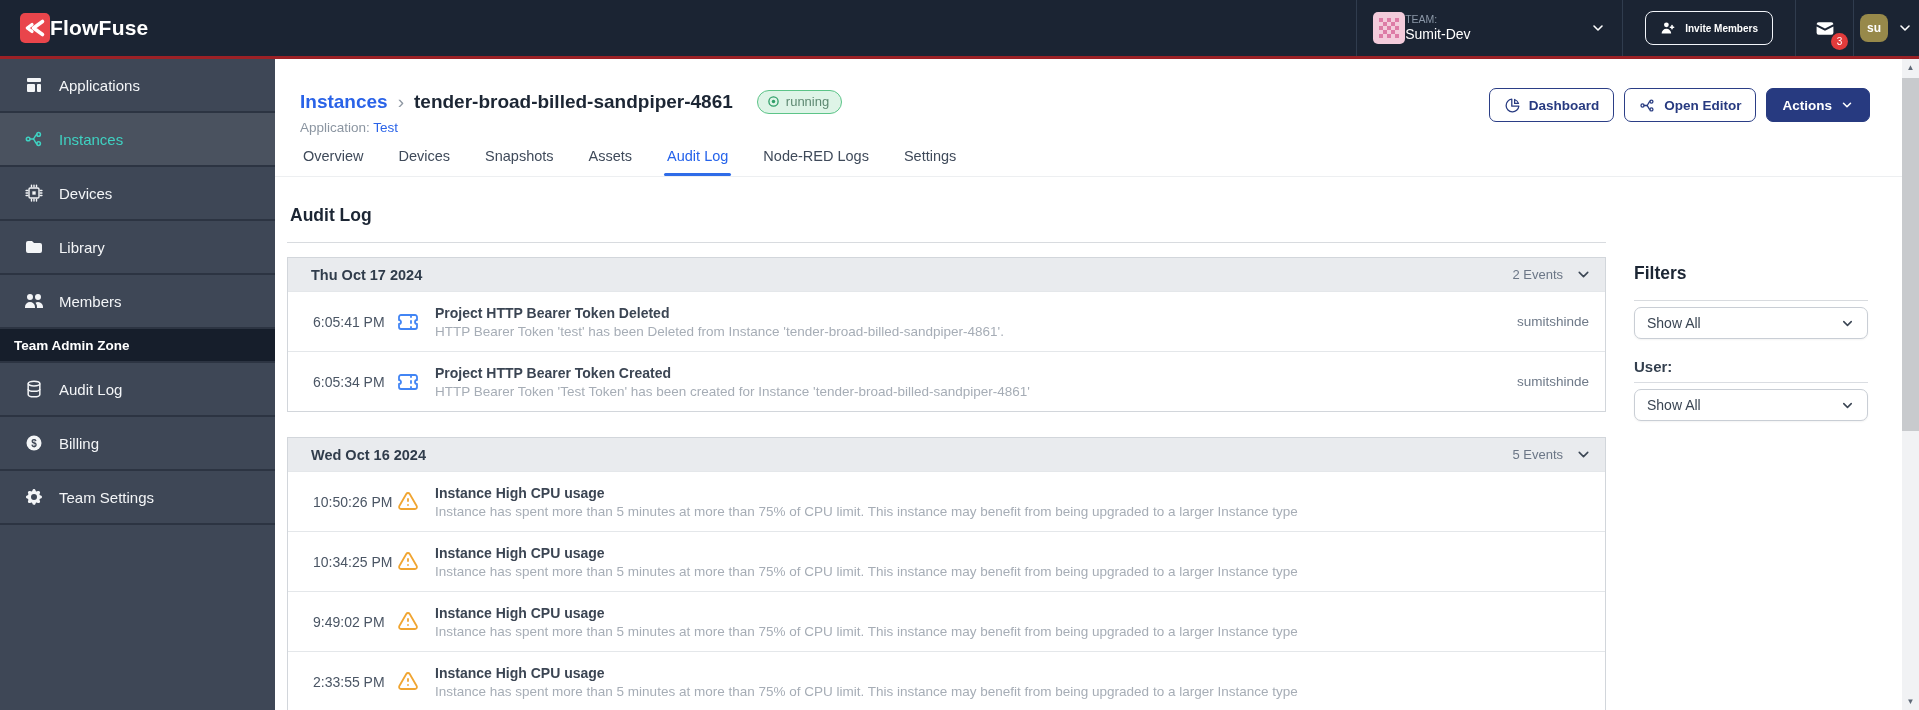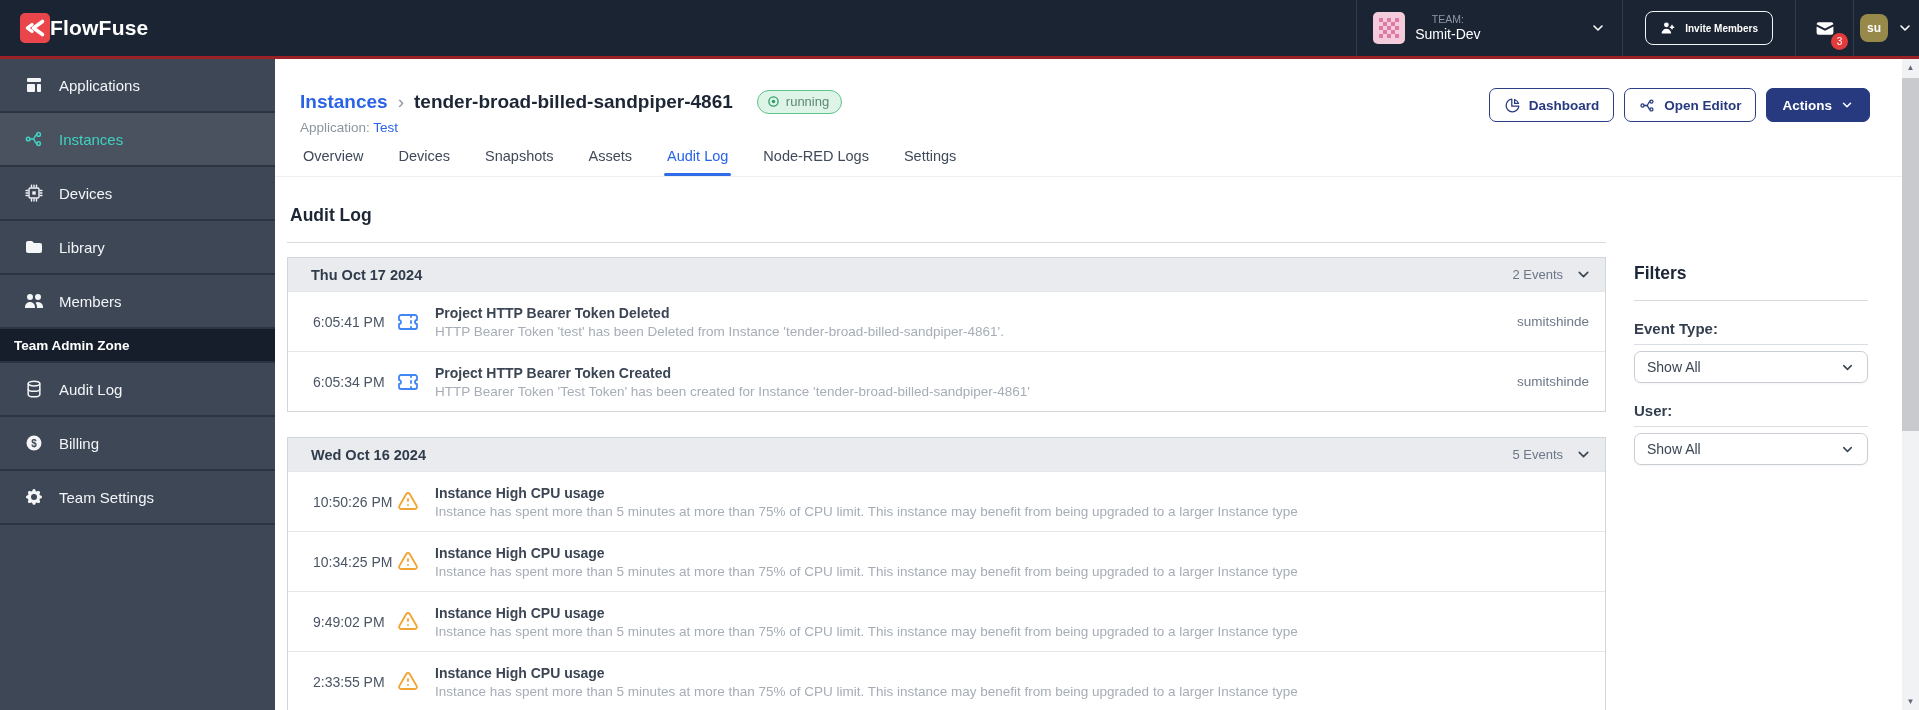--- a/index.html
+++ b/index.html
@@ -14,7 +14,7 @@
   .logo-text { color: #fff; font-size: 21px; font-weight: 700; letter-spacing: .2px; }
   .topbar-right { margin-left: auto; display: flex; align-items: stretch; }
   .tb-sec { display: flex; align-items: center; border-left: 1px solid #303c4e; }
-  .team-select { width: 266px; padding: 0 16px; gap: 10px; cursor: pointer; text-align: center; }
+  .team-select { width: 266px; padding: 0 16px; cursor: pointer; }
   .team-avatar svg { width: 32px; height: 32px; }
   .team-labels { display: flex; flex-direction: column; line-height: 1.2; }
   .team-label { font-size: 10.5px; color: #8b97a7; }

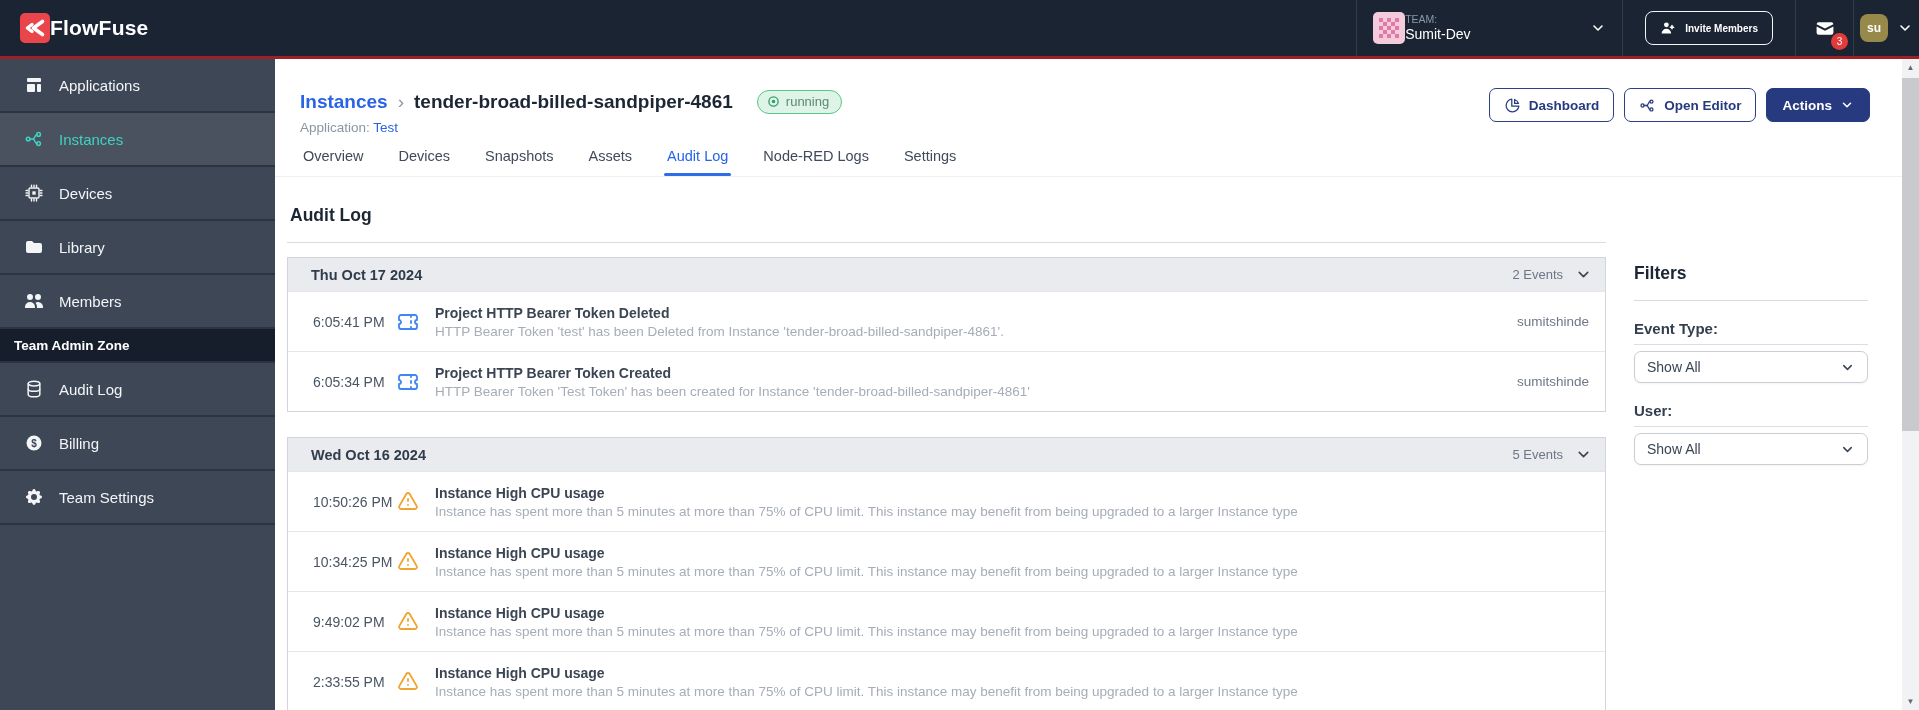--- a/index.html
+++ b/index.html
@@ -431,7 +431,6 @@
       <aside class="filters">
         <h2>Filters</h2>
         <div class="divider"></div>
-        <div class="filter-label">Event Type:</div>
         <div class="select">
           <span>Show All</span>
           <span class="sel-chev">

